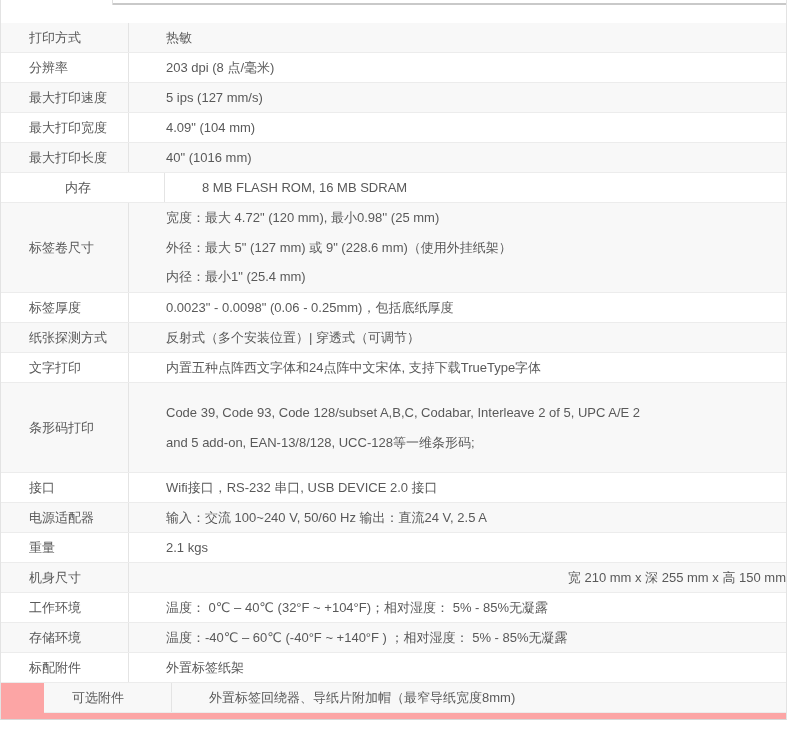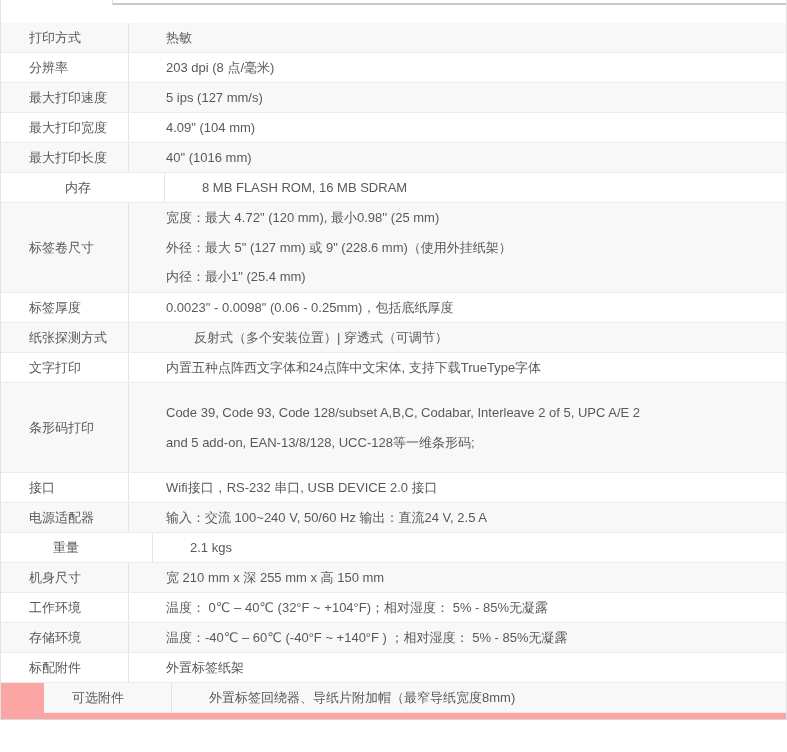--- a/index.html
+++ b/index.html
@@ -134,7 +134,7 @@
           <div class="value-line">0.0023" - 0.0098" (0.06 - 0.25mm)，包括底纸厚度</div>
         </div>
       </div>
-      <div class="row striped" style="height: 30px; gap: 28px;">
+      <div class="row striped" style="height: 30px;">
         <div class="cell-label">纸张探测方式</div>
         <div class="cell-value">
           <div class="value-line">反射式（多个安装位置）| 穿透式（可调节）</div>

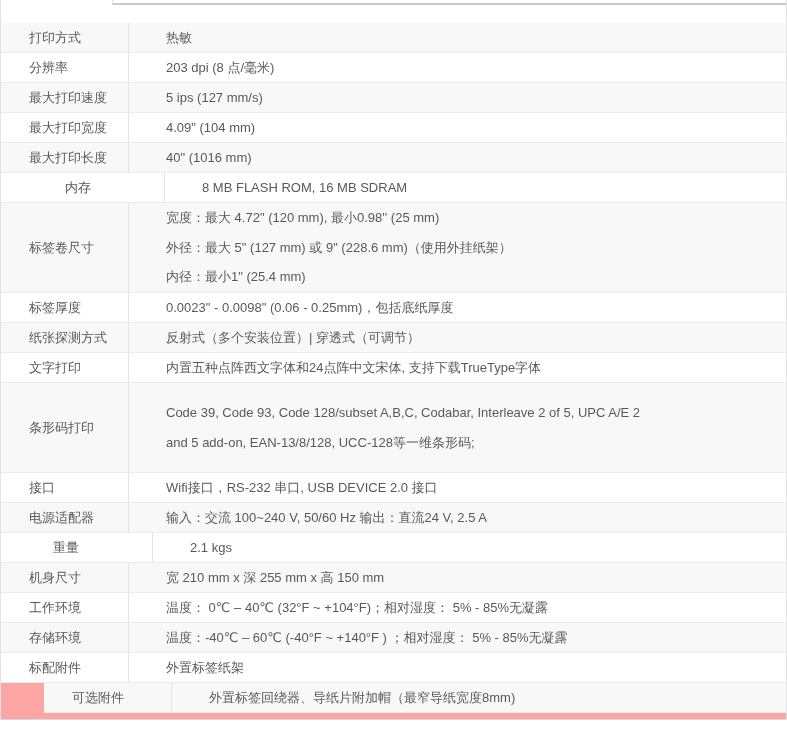--- a/index.html
+++ b/index.html
@@ -165,7 +165,7 @@
           <div class="value-line">输入：交流 100~240 V, 50/60 Hz 输出：直流24 V, 2.5 A</div>
         </div>
       </div>
-      <div class="row" style="height: 30px; padding-left: 24px;">
+      <div class="row" style="height: 30px;">
         <div class="cell-label">重量</div>
         <div class="cell-value">
           <div class="value-line">2.1 kgs</div>

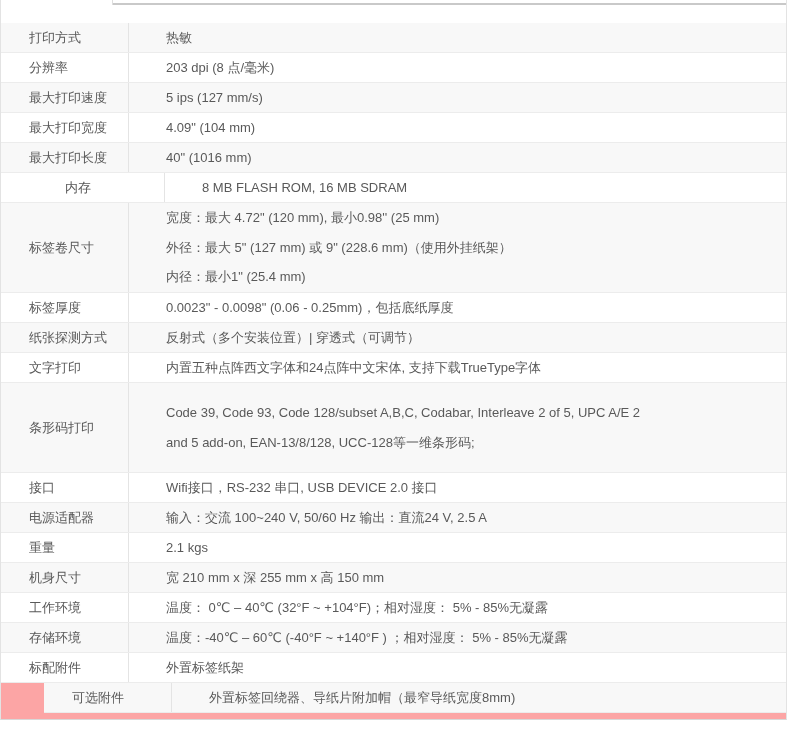--- a/index.html
+++ b/index.html
@@ -171,7 +171,7 @@
           <div class="value-line">2.1 kgs</div>
         </div>
       </div>
-      <div class="row striped" style="height: 30px;">
+      <div class="row striped" style="height: 30px; text-align: right;">
         <div class="cell-label">机身尺寸</div>
         <div class="cell-value">
           <div class="value-line">宽 210 mm x 深 255 mm x 高 150 mm</div>

